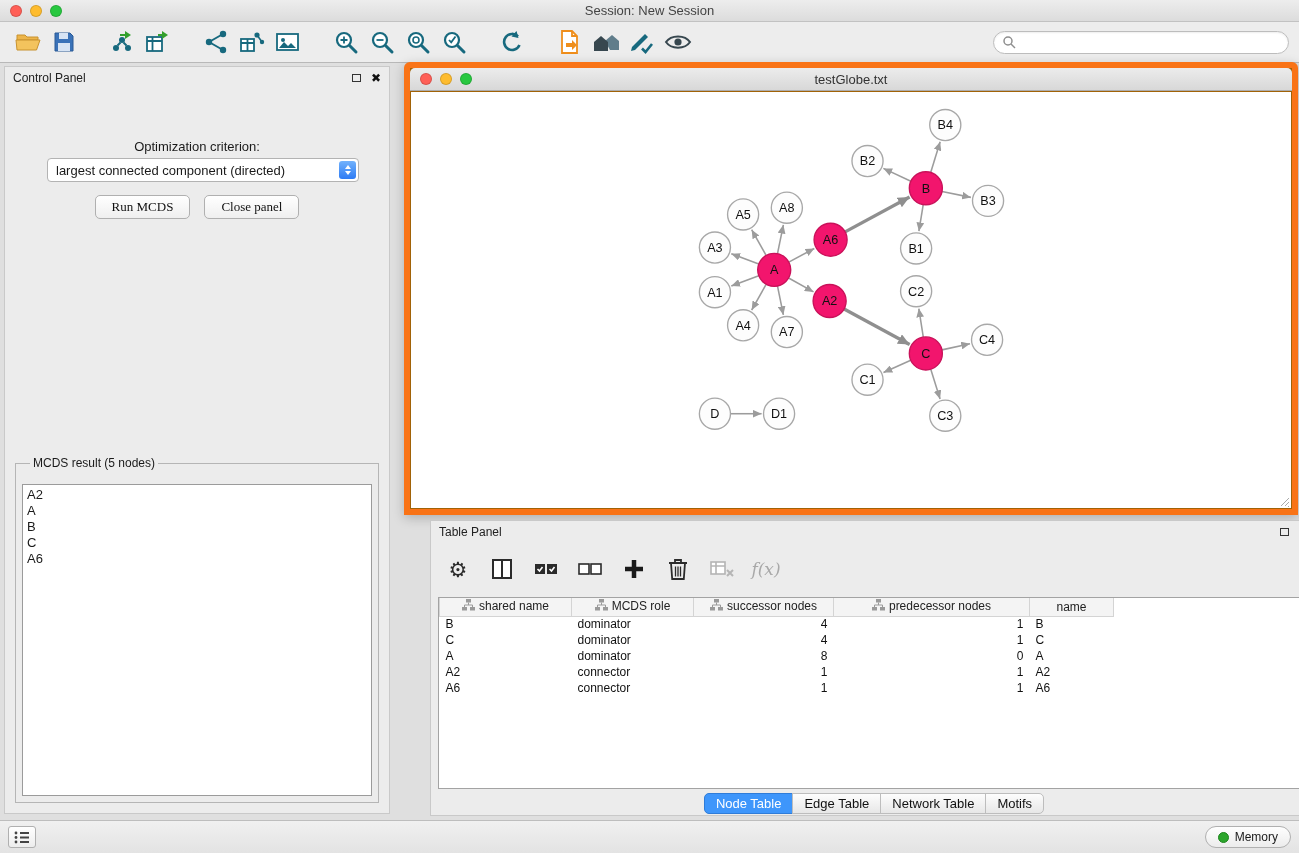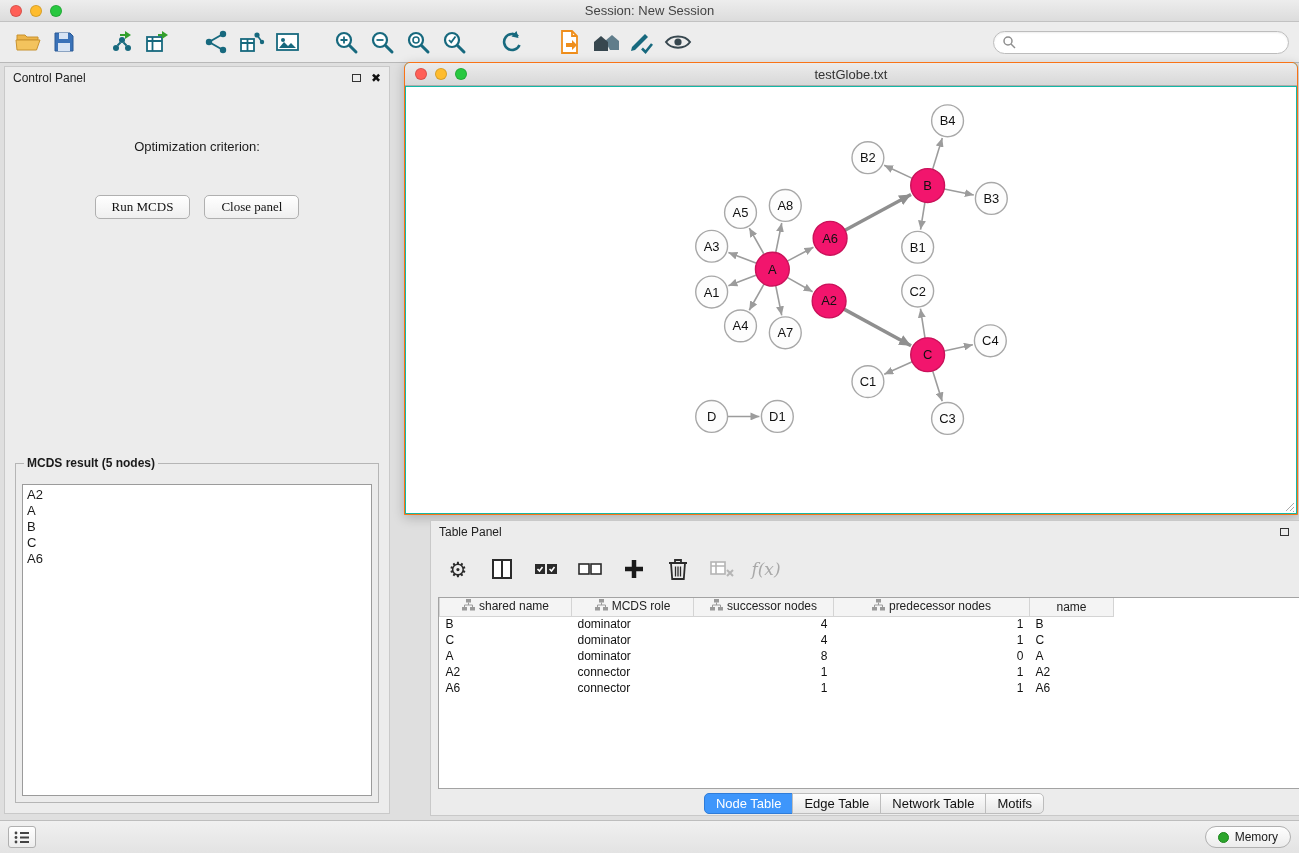--- a/index.html
+++ b/index.html
@@ -56,7 +56,7 @@
 
   
   .net-window { position:absolute; left:404px; top:62px; width:894px; height:453px;
-    background:#14b8a6; border:1px solid #f97316; border-radius:6px 6px 0 0; box-shadow:0 3px 12px rgba(0,0,0,.22); }
+    background:#a16207; border:6px solid #f97316; border-radius:6px 6px 0 0; box-shadow:0 3px 12px rgba(0,0,0,.22); }
   .net-titlebar { height:23px; background:linear-gradient(#ececec,#d8d8d8); border-bottom:1px solid #adadad;
     border-radius:5px 5px 0 0; position:relative; display:flex; align-items:center; justify-content:center;
     font-size:13px; color:#333; }

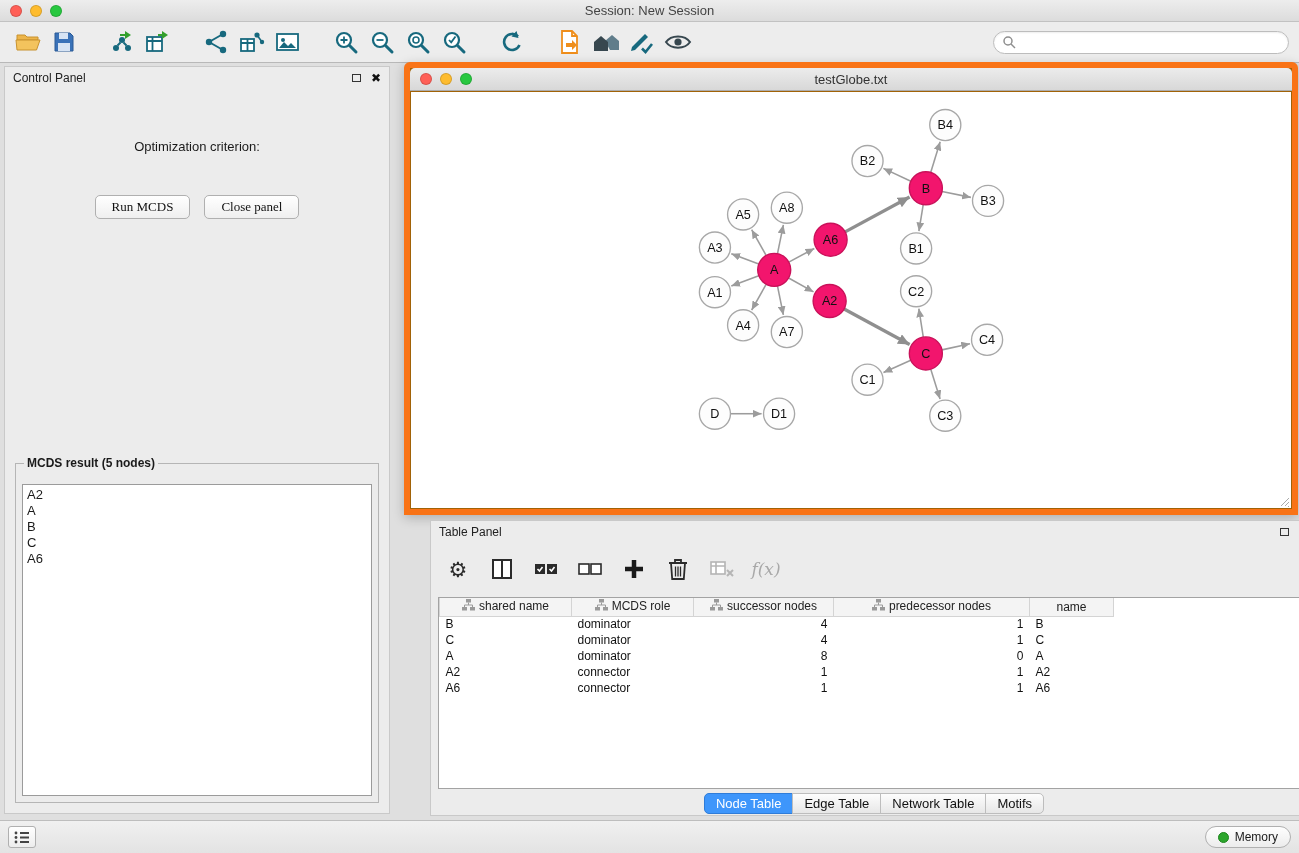--- a/index.html
+++ b/index.html
@@ -249,6 +249,13 @@
     </span>
   </div>
   <div class="cp-label">Optimization criterion:</div>
+  <div class="cp-select">
+    <span>largest connected component (directed)</span>
+    <span class="stepper">
+        <span class="stp-up"></span>
+        <span class="stp-dn"></span>
+      </span>
+  </div>
   <div class="cp-buttons">
     <button class="btn">Run MCDS</button>
     <button class="btn">Close panel</button>

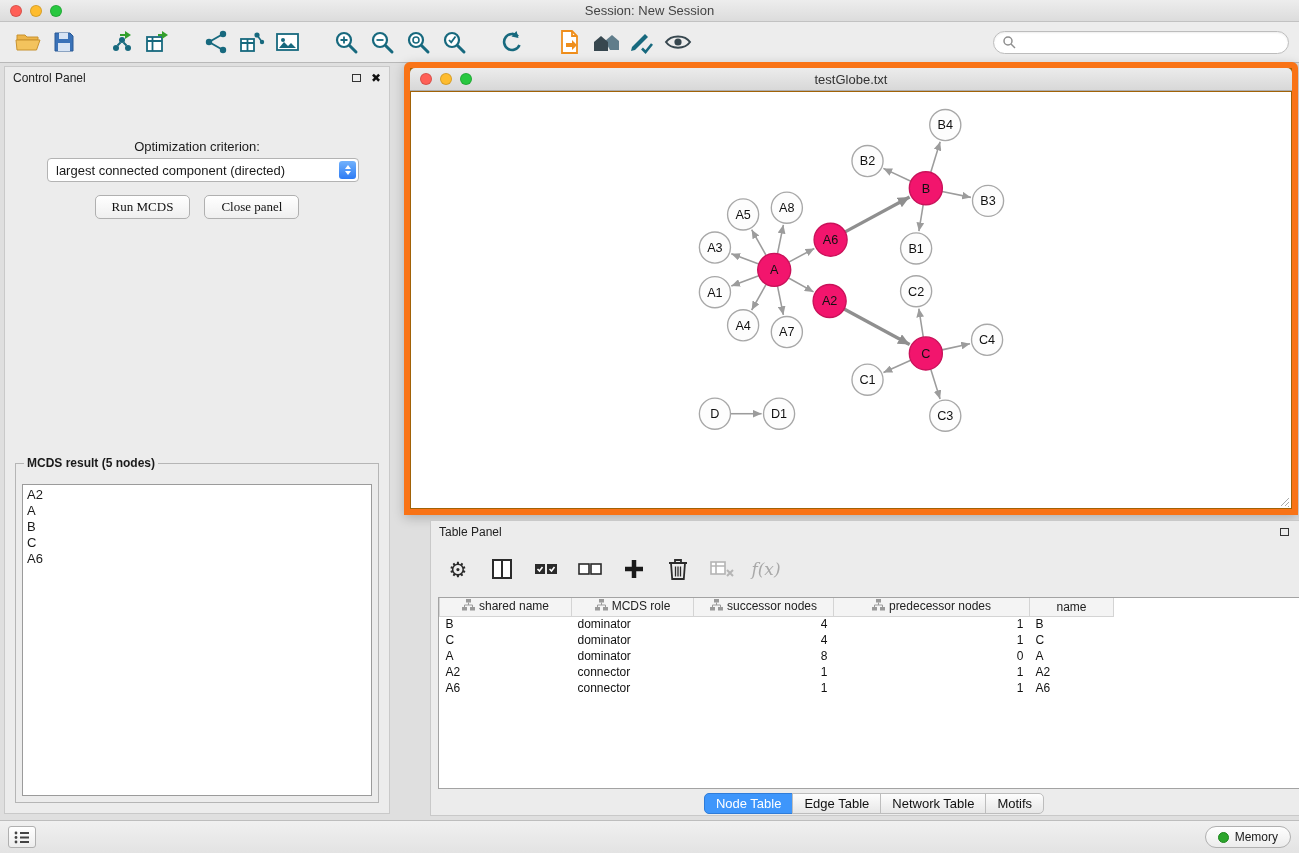--- a/index.html
+++ b/index.html
@@ -50,7 +50,7 @@
     padding:3px 16px; font-size:13px; color:#111; font-family:Liberation Serif, serif; }
   .cp-fieldset { position:absolute; left:10px; right:10px; top:389px; bottom:10px;
     border:1px solid #b5b5b5; padding:3px; }
-  .cp-fieldset legend { font-size:12px; padding:0 3px; margin-left:5px;font-weight:bold; }
+  .cp-fieldset legend { font-size:12px; padding:0 3px; margin-left:11px; }
   .result-list { position:absolute; left:6px; right:6px; top:14px; bottom:6px; background:#fff;
     border:1px solid #9b9b9b; font-size:13px; line-height:16px; padding:2px 4px; overflow:hidden; }
 

